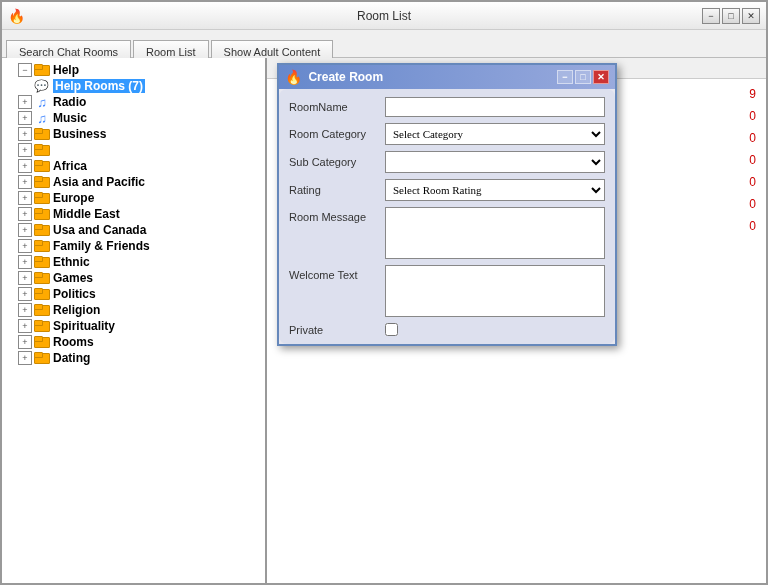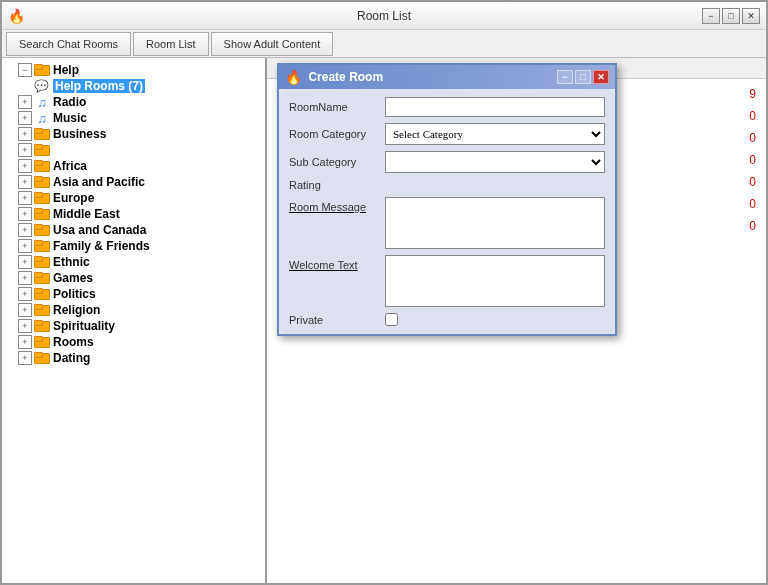--- a/index.html
+++ b/index.html
@@ -86,6 +86,7 @@
       height: 24px;
       display: flex;
       align-items: center;
+      margin-top: 8px;
     }
 
     

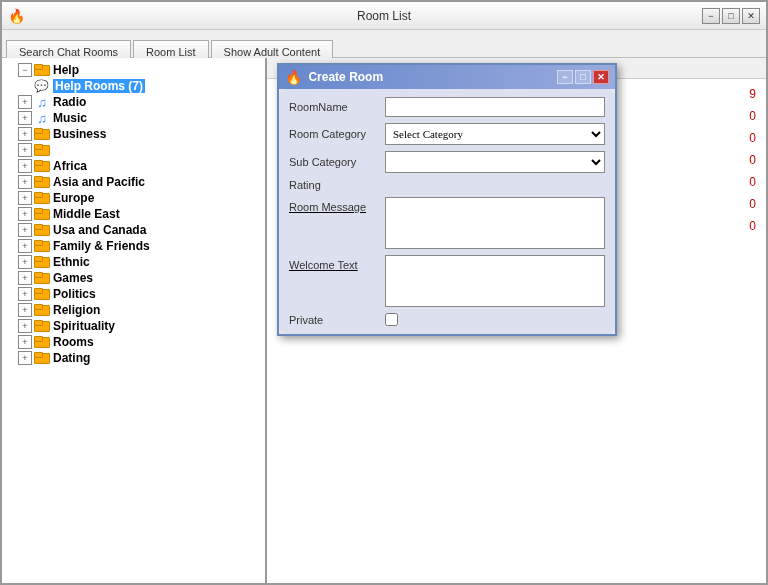--- a/index.html
+++ b/index.html
@@ -639,6 +639,13 @@
 
             <div class="form-row">
               <span class="form-label">Rating</span>
+              <select class="form-select">
+                <option>Select Room Rating</option>
+                <option>General</option>
+                <option>Teen</option>
+                <option>Mature</option>
+                <option>Adult</option>
+              </select>
             </div>
 
             <div class="form-row top-align">

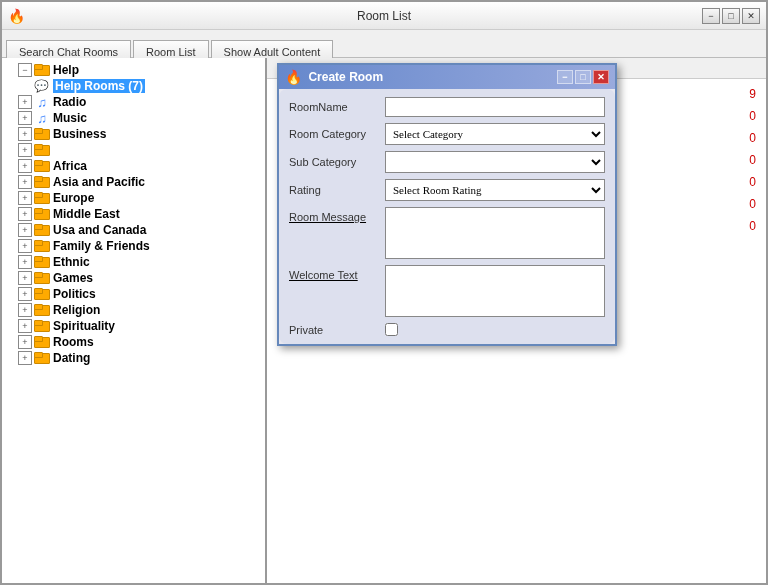--- a/index.html
+++ b/index.html
@@ -351,7 +351,6 @@
     }
     .form-row.top-align {
       align-items: flex-start;
-      text-decoration: underline;
     }
     .form-row.top-align .form-label {
       padding-top: 4px;

